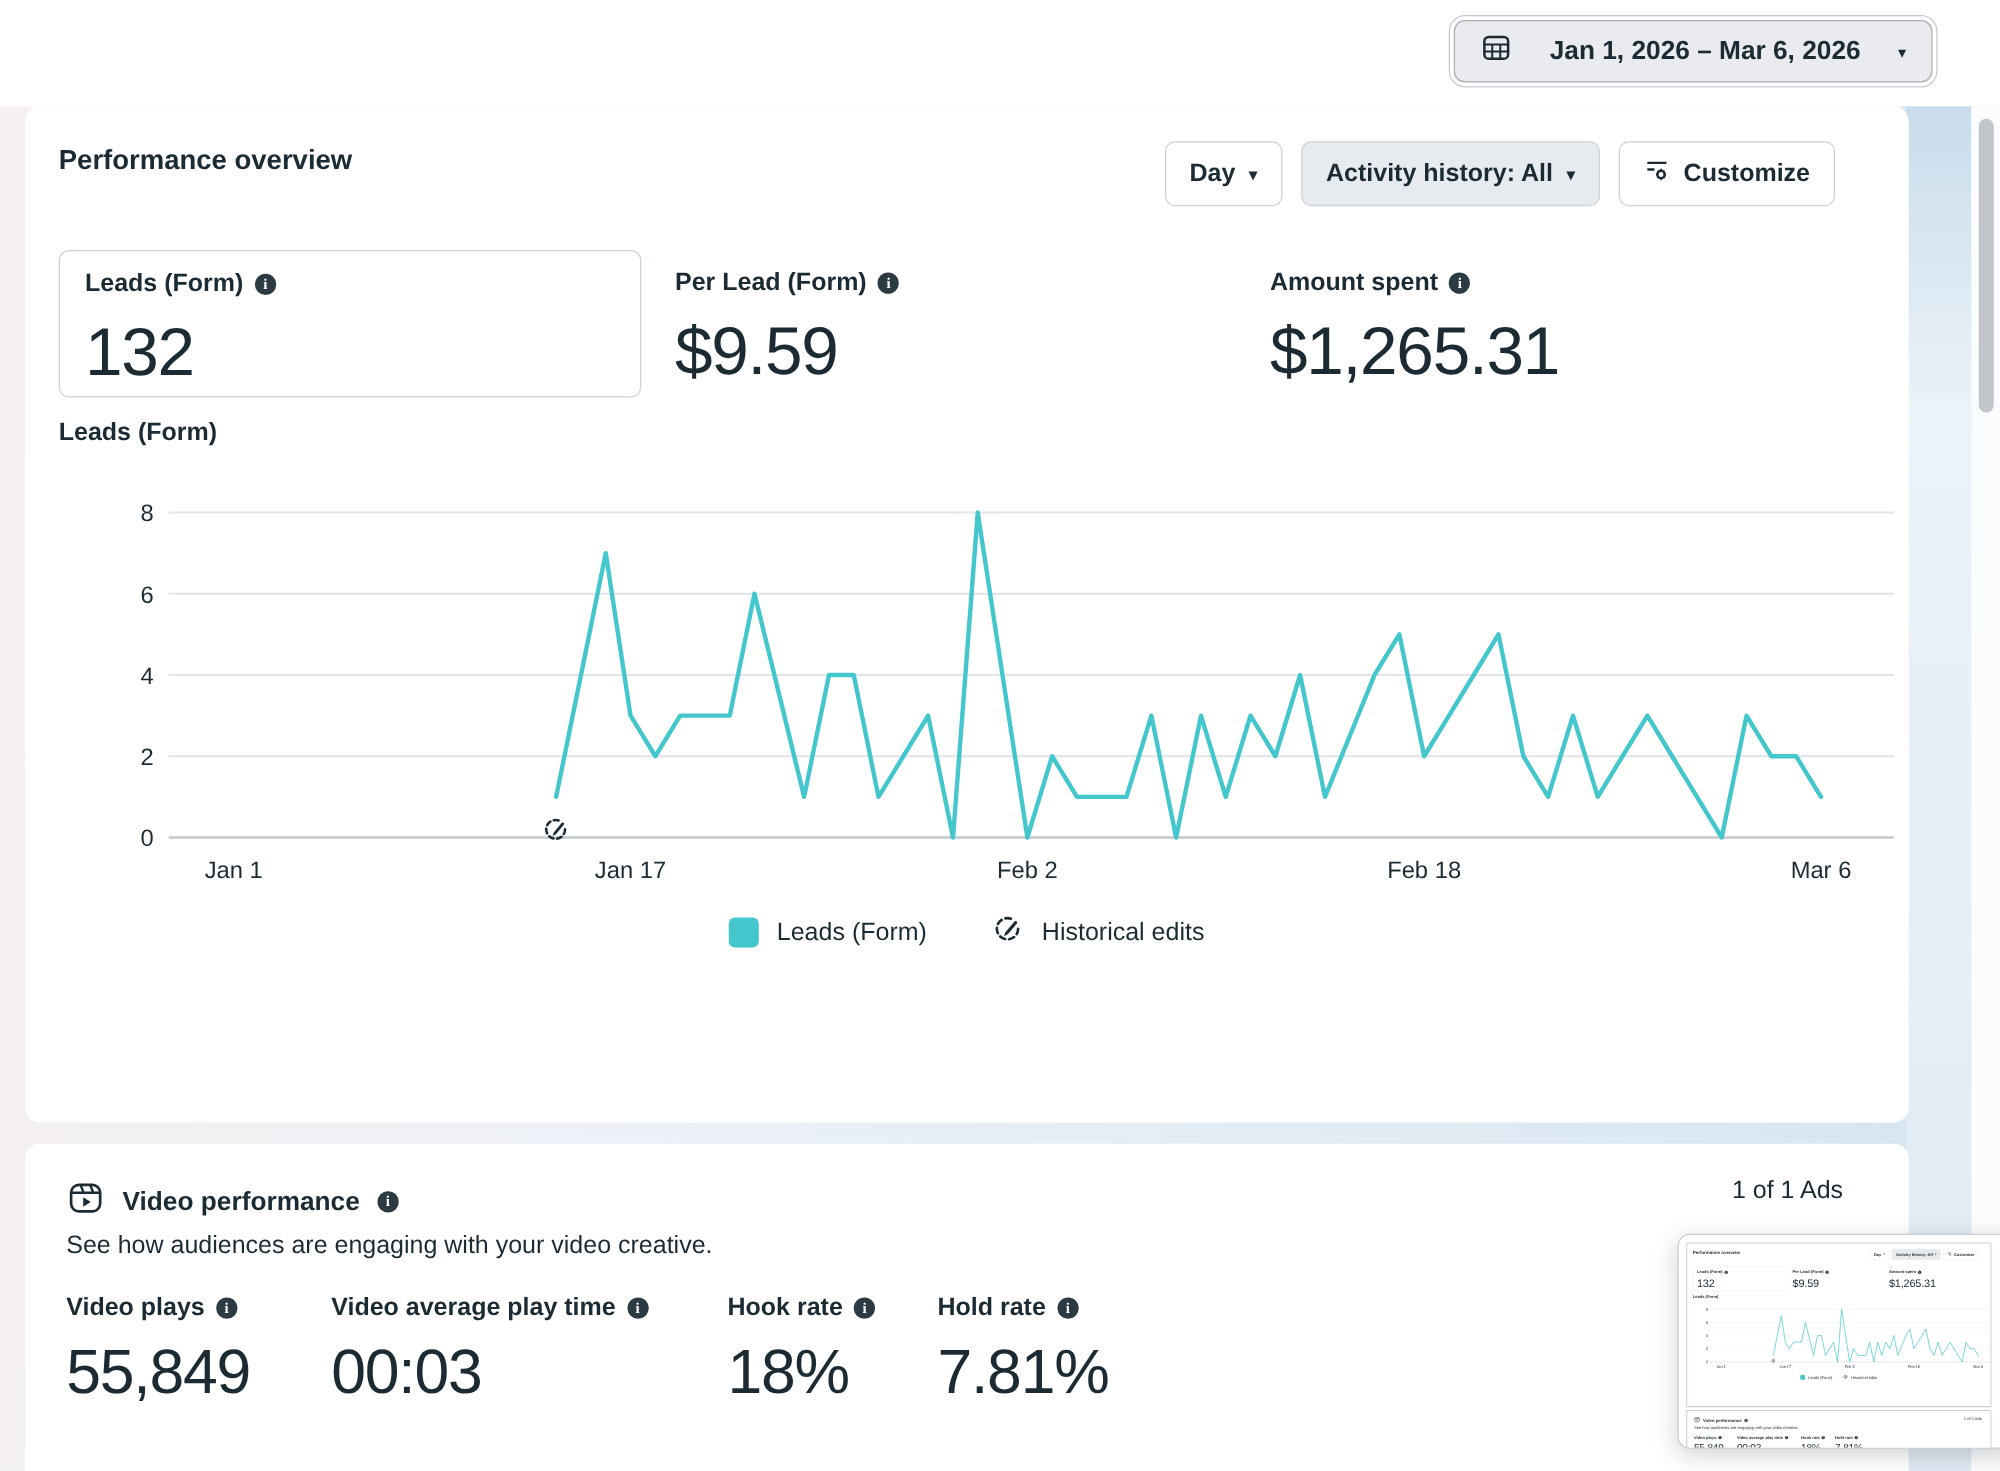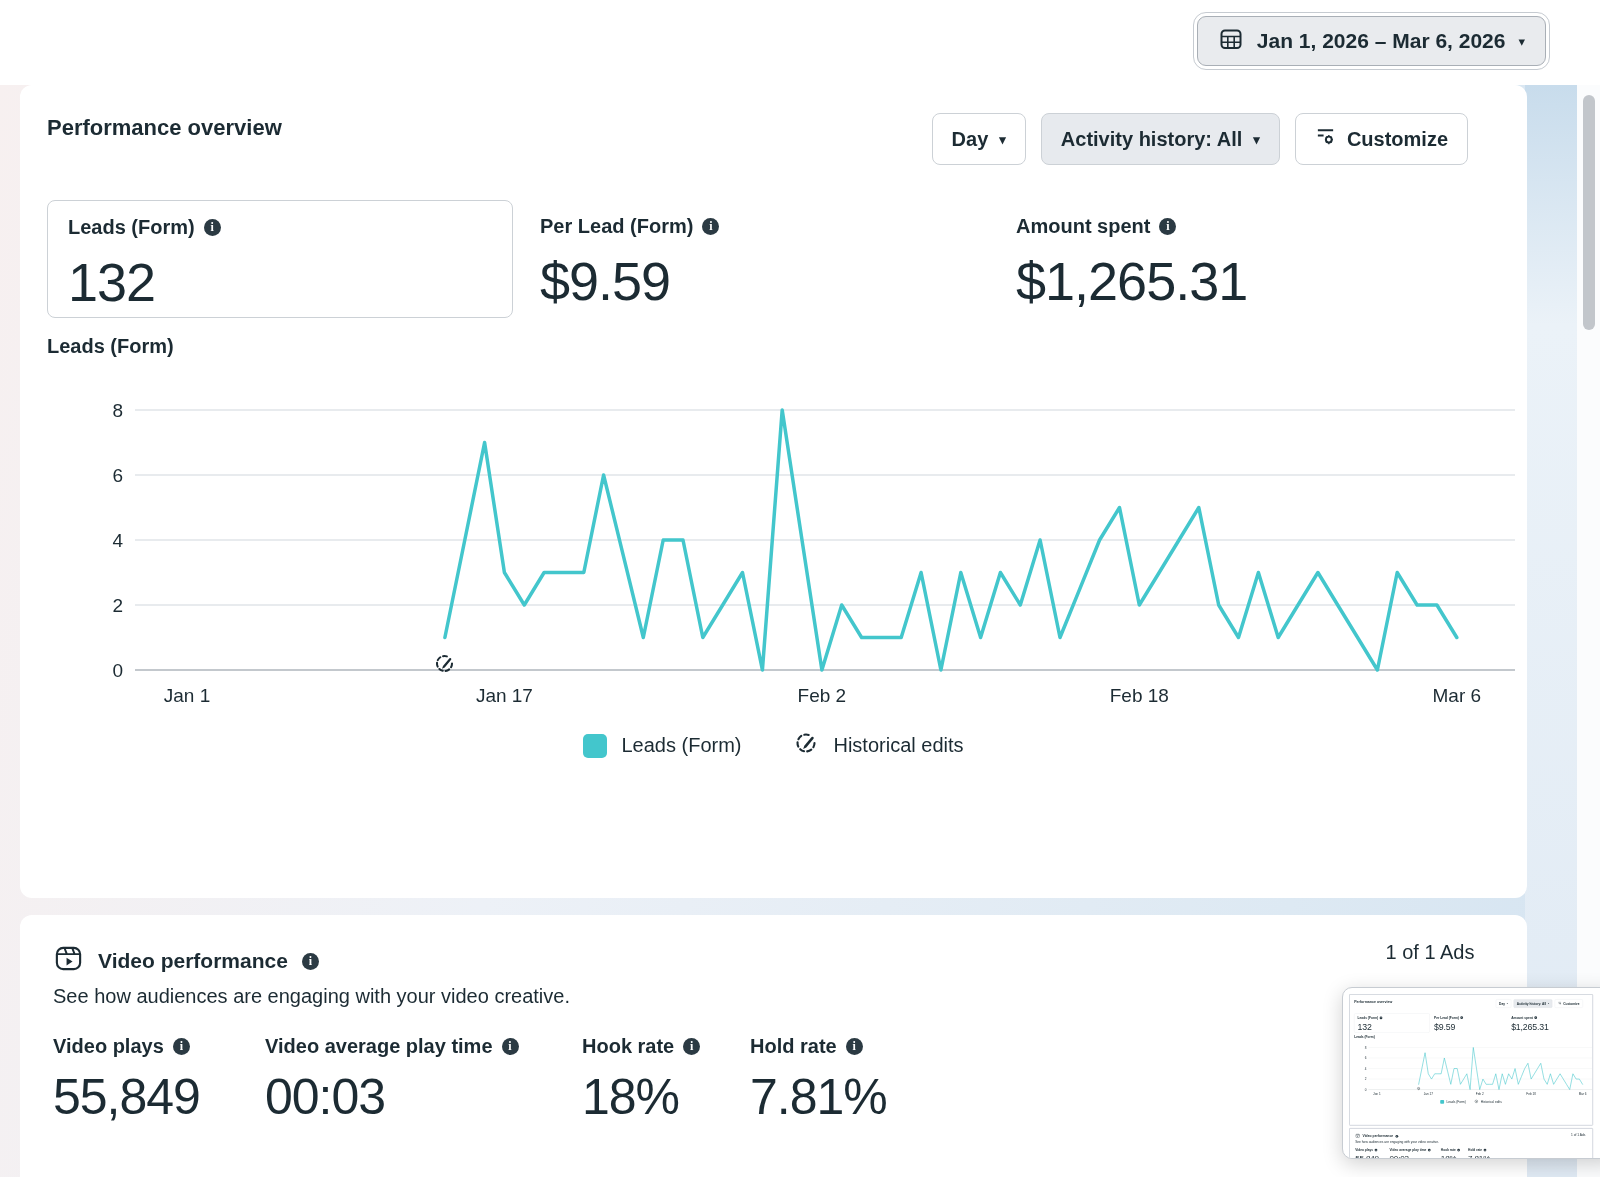--- a/index.html
+++ b/index.html
@@ -10,7 +10,7 @@
   .topbar { position:absolute; top:0; left:0; width:1600px; height:85px; background:#fff; z-index:3; }
   .date-btn-ring { position:absolute; top:12px; right:50px; border:1px solid #c6cbd1; border-radius:13px;
     padding:3px; background:#fff; }
-  .date-btn { display:flex; align-items:center; gap:13px; height:50px; padding:0 20px;
+  .date-btn { display:flex; align-items:center; gap:30px; height:50px; padding:0 20px;
     background:#e9ebee; border:1px solid #a9afb6; border-radius:9px; font-size:21px; font-weight:700; cursor:pointer; }
   .caret { font-size:13px; line-height:1; }
 

